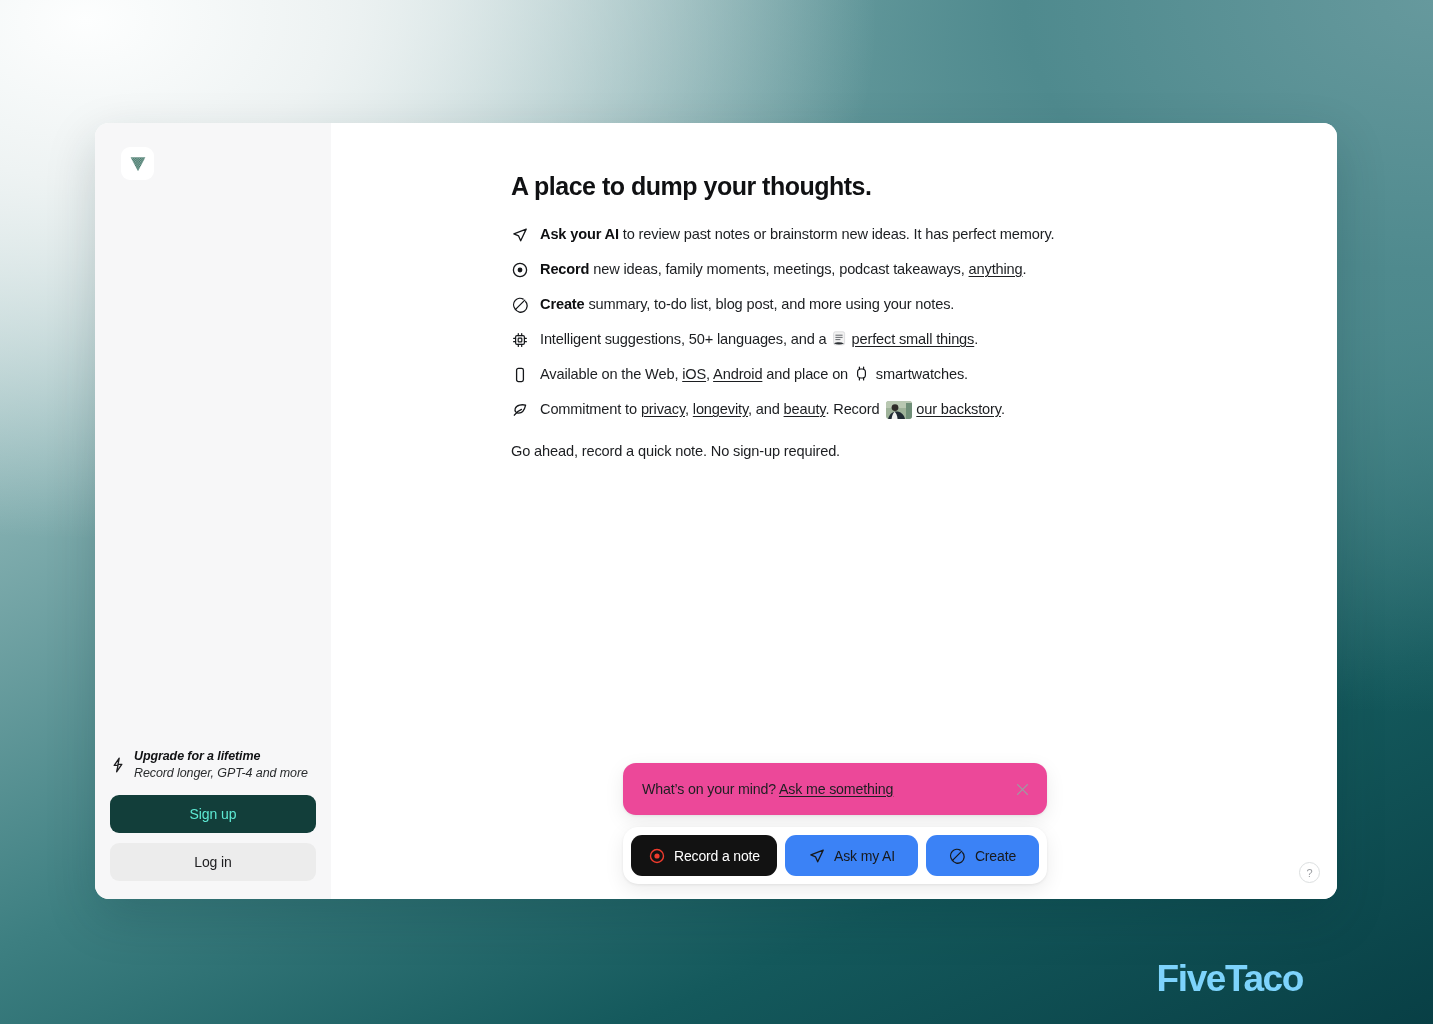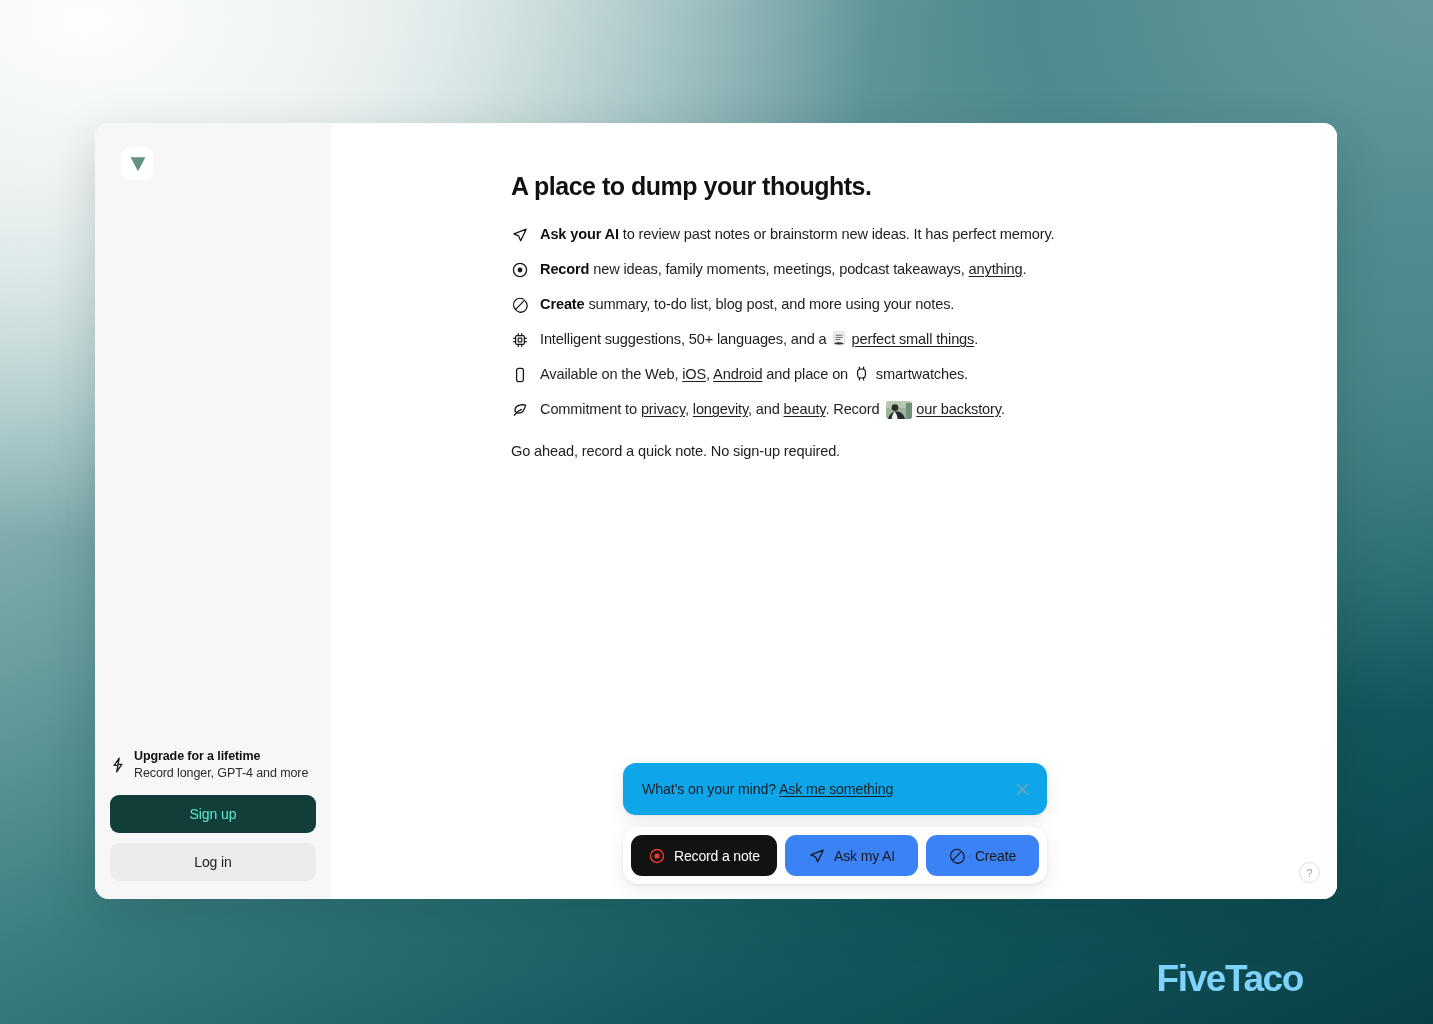--- a/index.html
+++ b/index.html
@@ -68,6 +68,7 @@
     align-items: center;
     gap: 9px;
     padding: 0 0 14px 1px;
+    font-style: italic;
   }
   .upgrade-icon {
     flex: 0 0 auto;

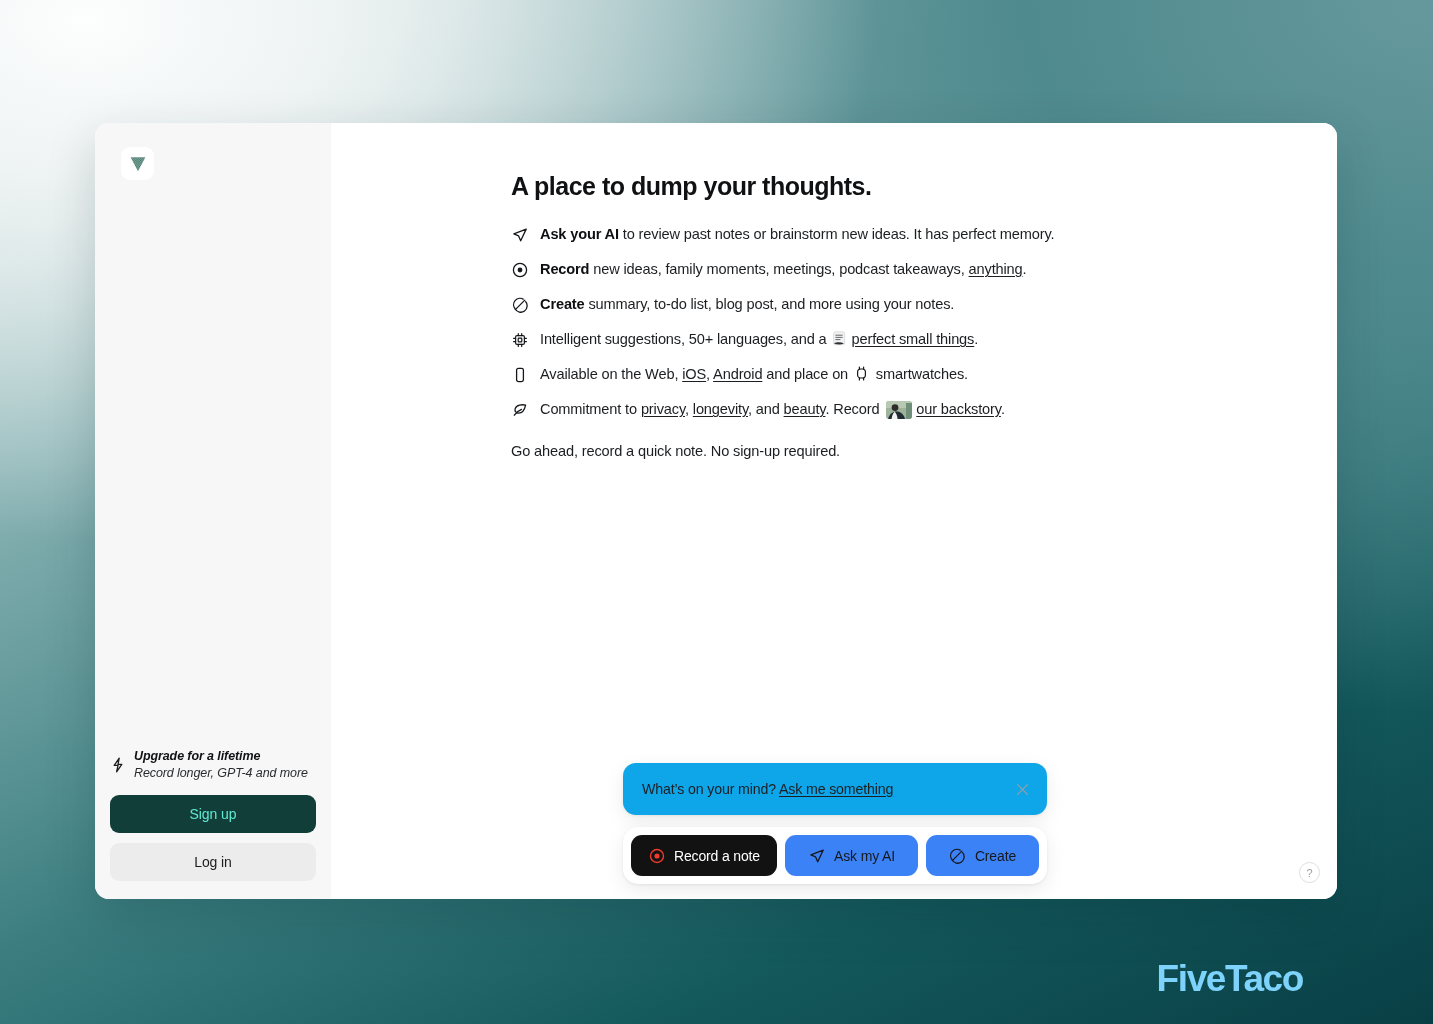--- a/index.html
+++ b/index.html
@@ -205,7 +205,7 @@
 
   .prompt-bar {
     height: 52px;
-    background: #0ea5e9;
+    background: #ec4899;
     border-radius: 13px;
     box-shadow: 0 1px 3px rgba(0,0,0,0.07), 0 6px 20px rgba(0,0,0,0.08);
     display: flex;

